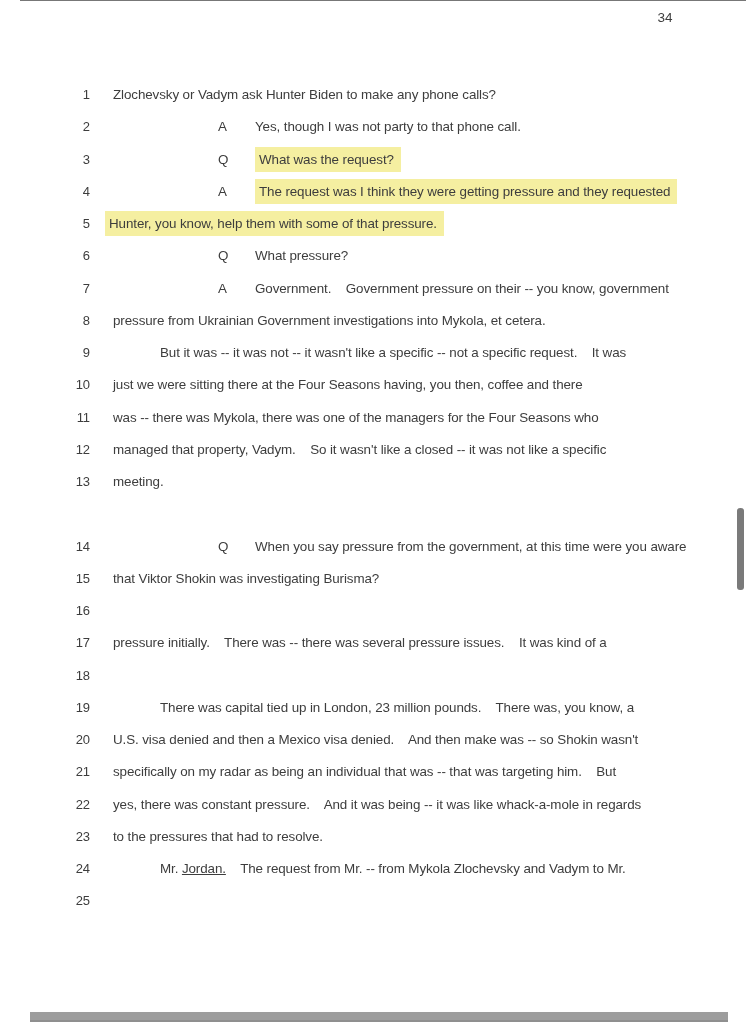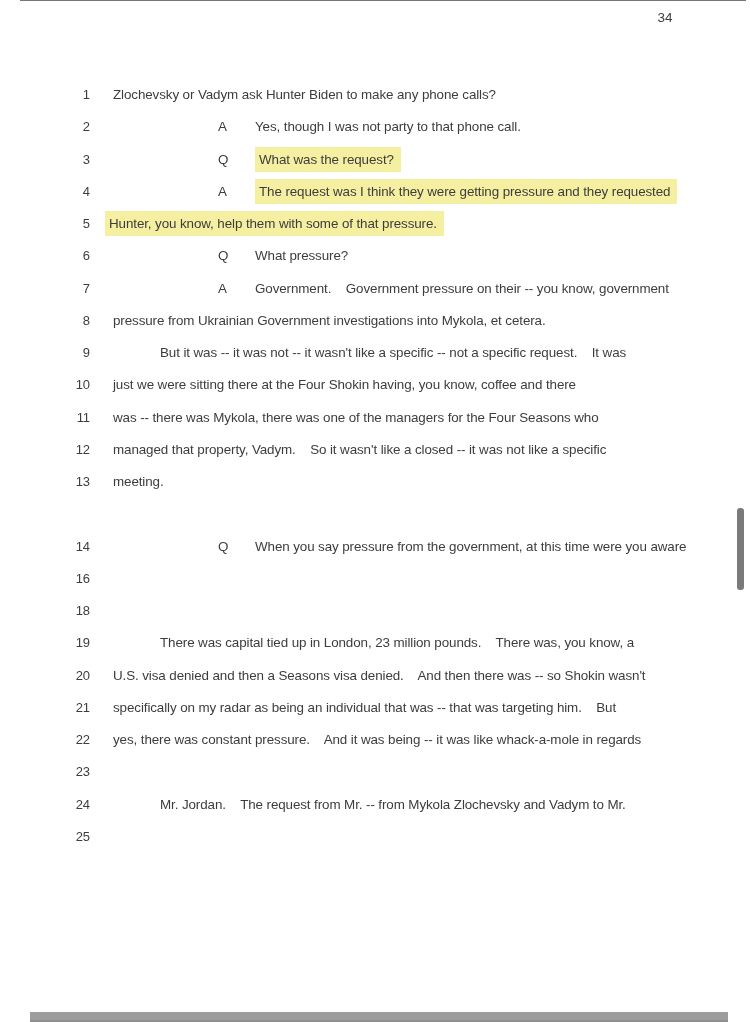--- a/index.html
+++ b/index.html
@@ -103,7 +103,7 @@
       </div>
       <div class="line cont">
         <span class="num">10</span>
-        <div class="text"><span class="seg">just we were sitting there at the Four Shokin having, you know, coffee and there</span></div>
+        <div class="text"><span class="seg">just we were sitting there at the Four Seasons having, you then, coffee and there</span></div>
       </div>
       <div class="line cont">
         <span class="num">11</span>

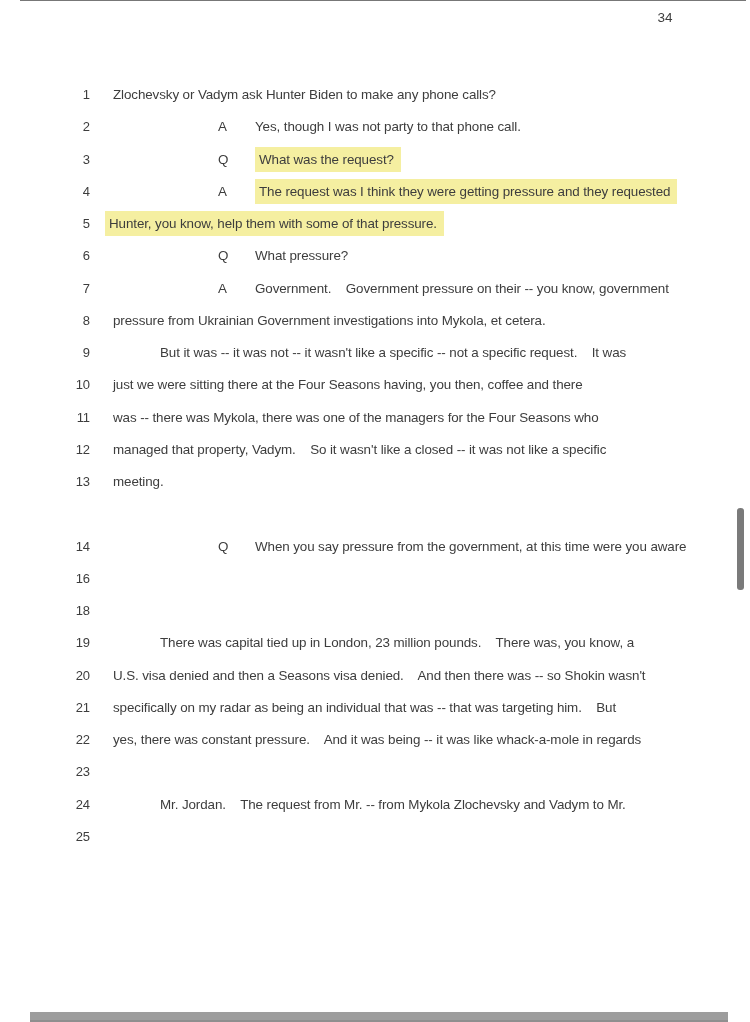--- a/index.html
+++ b/index.html
@@ -122,6 +122,10 @@
         <span class="num">14</span>
         <div class="text"><span class="speaker">Q</span><span class="seg">When you say pressure from the government, at this time were you aware</span></div>
       </div>
+      <div class="line cont">
+        <span class="num">15</span>
+        <div class="text"><span class="seg">that Viktor Shokin was investigating Burisma?</span></div>
+      </div>
       <div class="line qa">
         <span class="num">16</span>
       </div>

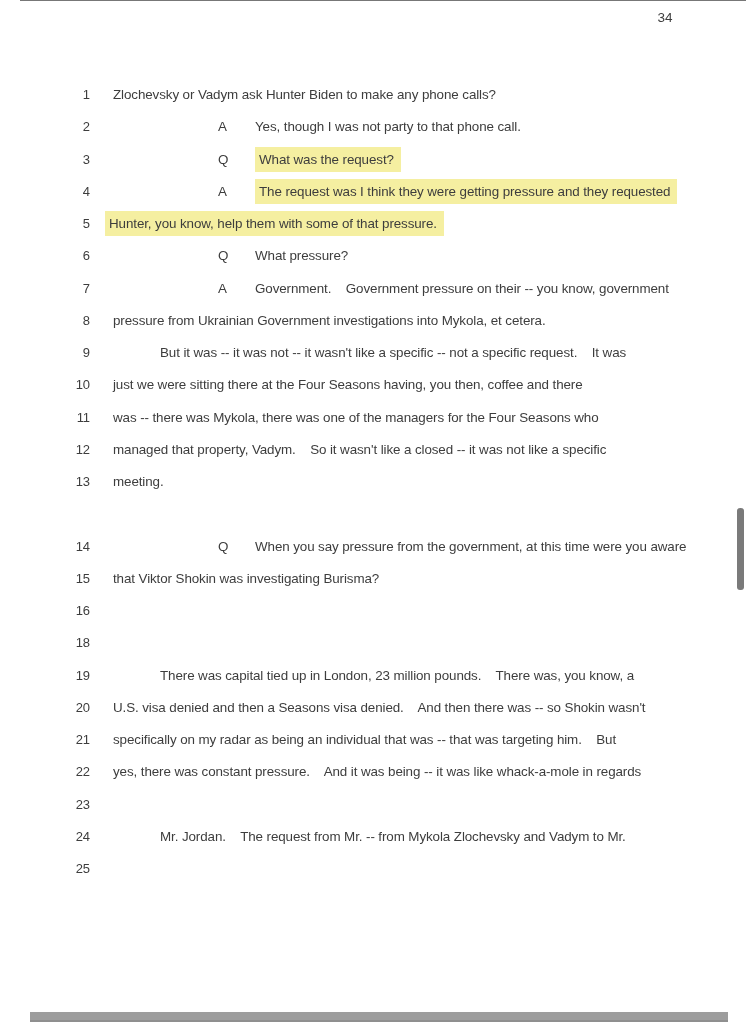--- a/index.html
+++ b/index.html
@@ -130,6 +130,10 @@
         <span class="num">16</span>
       </div>
       <div class="line cont">
+        <span class="num">17</span>
+        <div class="text"><span class="seg">pressure initially.    There was -- there was several pressure issues.    It was kind of a</span></div>
+      </div>
+      <div class="line cont">
         <span class="num">18</span>
       </div>
       <div class="line para">

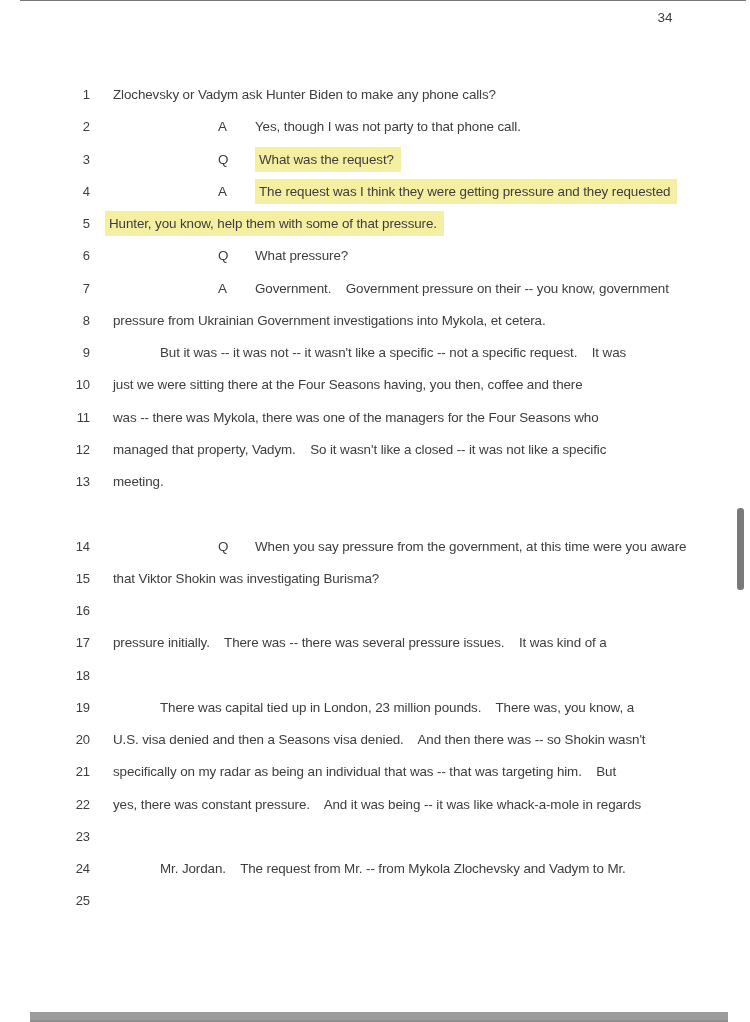--- a/index.html
+++ b/index.html
@@ -142,7 +142,7 @@
       </div>
       <div class="line cont">
         <span class="num">20</span>
-        <div class="text"><span class="seg">U.S. visa denied and then a Seasons visa denied.    And then there was -- so Shokin wasn't</span></div>
+        <div class="text"><span class="seg">U.S. visa denied and then a Mexico visa denied.    And then make was -- so Shokin wasn't</span></div>
       </div>
       <div class="line cont">
         <span class="num">21</span>

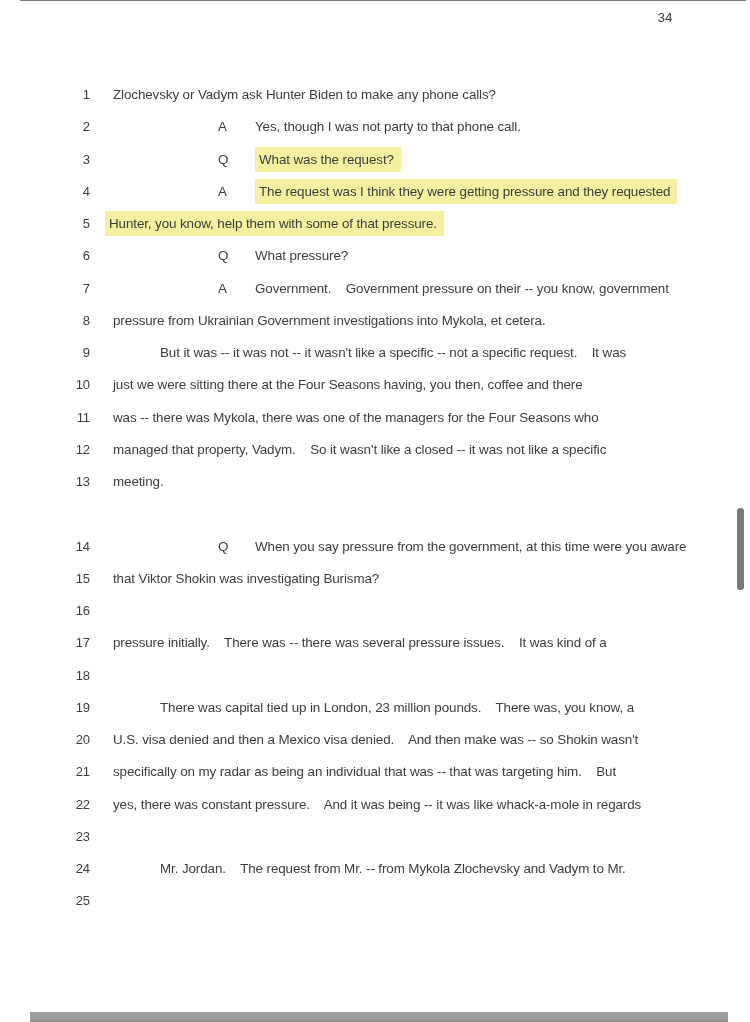--- a/index.html
+++ b/index.html
@@ -154,6 +154,7 @@
       </div>
       <div class="line cont">
         <span class="num">23</span>
+        <div class="text"><span class="seg">to the pressures that had to resolve.</span></div>
       </div>
       <div class="line para">
         <span class="num">24</span>

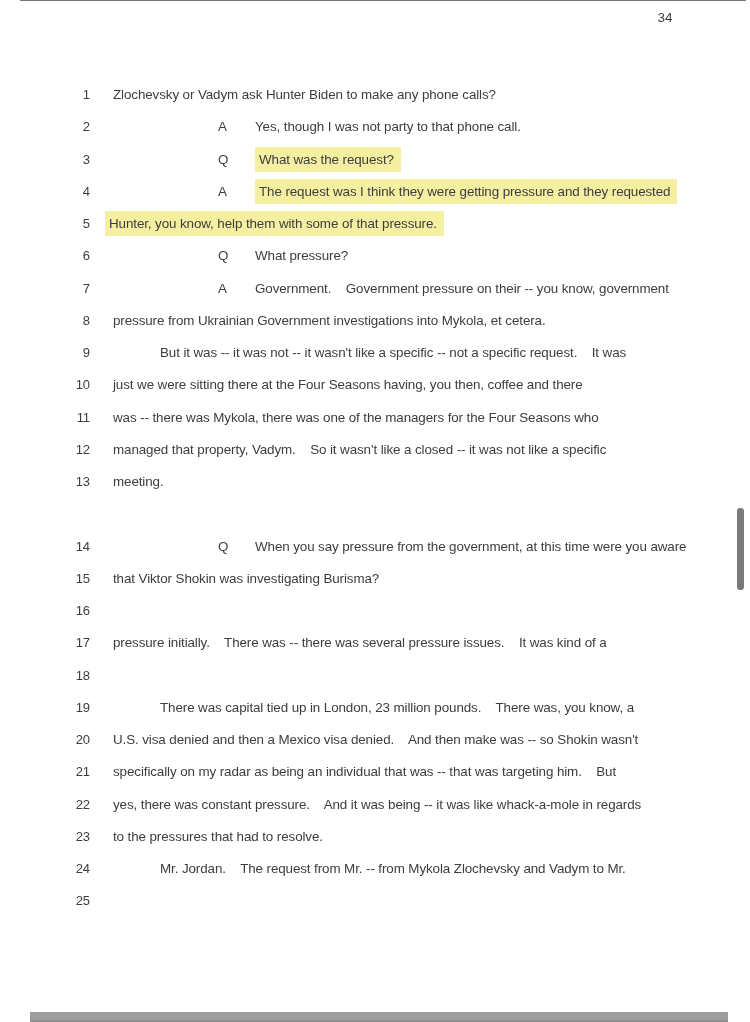--- a/index.html
+++ b/index.html
@@ -46,7 +46,7 @@
     padding:5px 7px 5px 4px;
   }
   .line.cont .seg.hl{margin-left:-8px;}
-  .seg.ul{}
+  .seg.ul{text-decoration:underline;}
   .v-scroll-thumb{
     position:absolute;right:6px;top:508px;width:7px;height:82px;
     background:var(--thumb);border-radius:3px;

